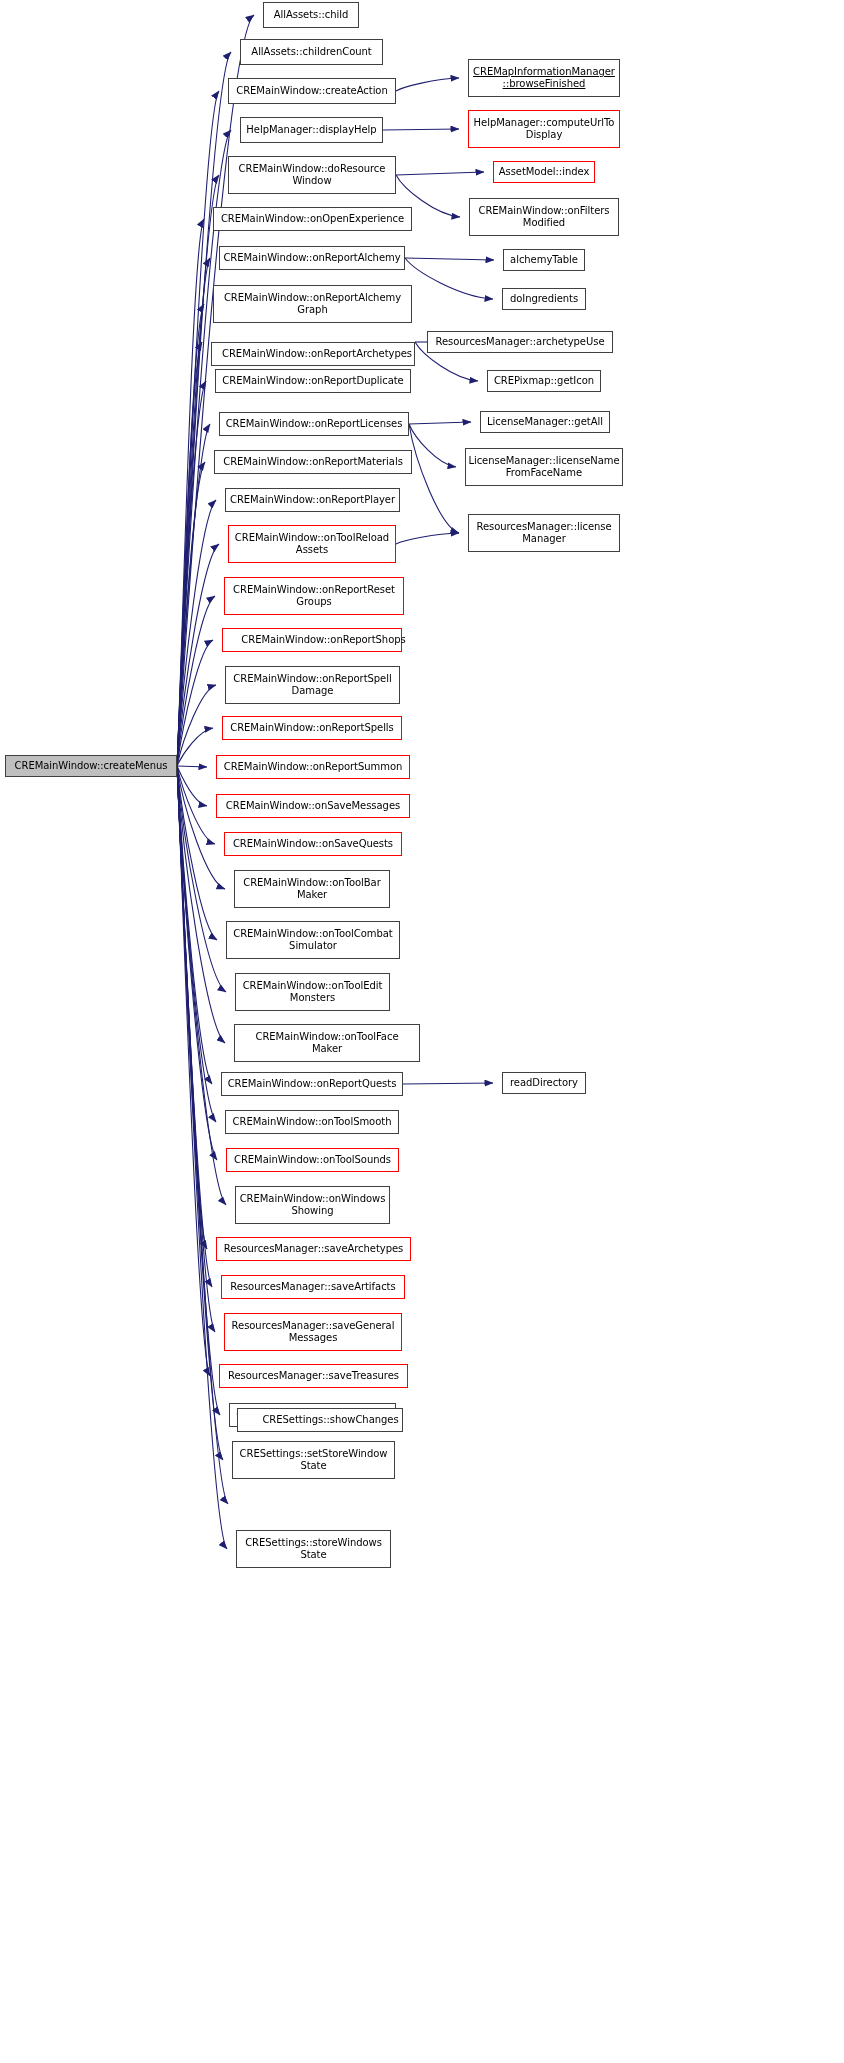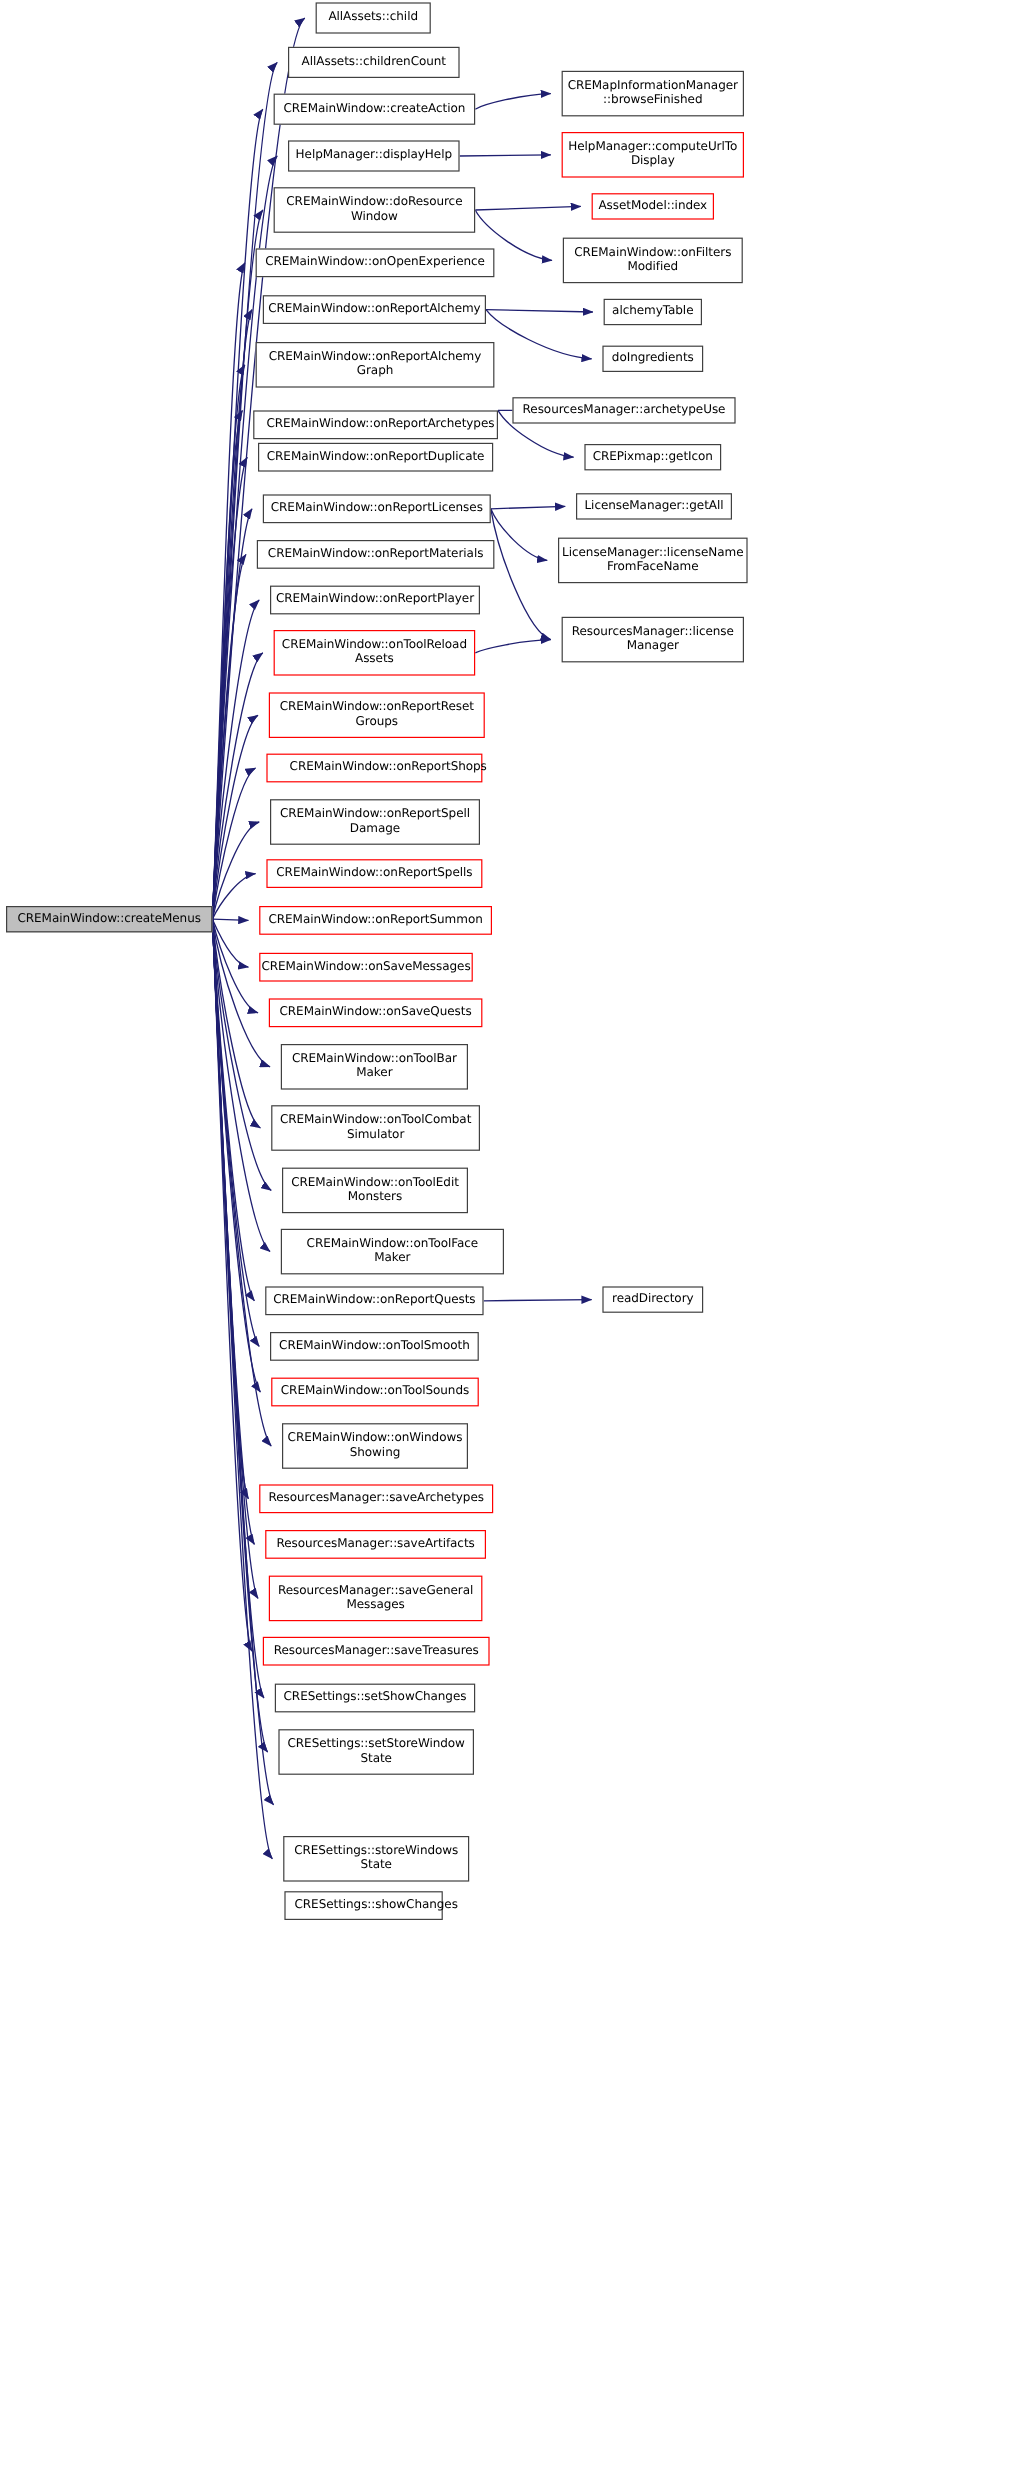--- a/index.html
+++ b/index.html
@@ -164,7 +164,7 @@
       <div class="node" style="left: 237px; top: 1576px; width: 132px; height: 24px; padding-left: 23px;"><span>CRESettings::showChanges</span></div>
       <div class="node" style="left: 236px; top: 1530px; width: 155px; height: 38px;"><span>CRESettings::storeWindows
 State</span></div>
-      <div class="node" style="left: 468px; top: 59px; width: 152px; height: 38px;"><span>CREMapInformationManager
+      <div class="node" style="left: 468px; top: 59px; width: 152px; height: 38px; text-decoration: underline;"><span>CREMapInformationManager
 ::browseFinished</span></div>
       <div class="node red" style="left: 468px; top: 110px; width: 152px; height: 38px;"><span>HelpManager::computeUrlTo
 Display</span></div>

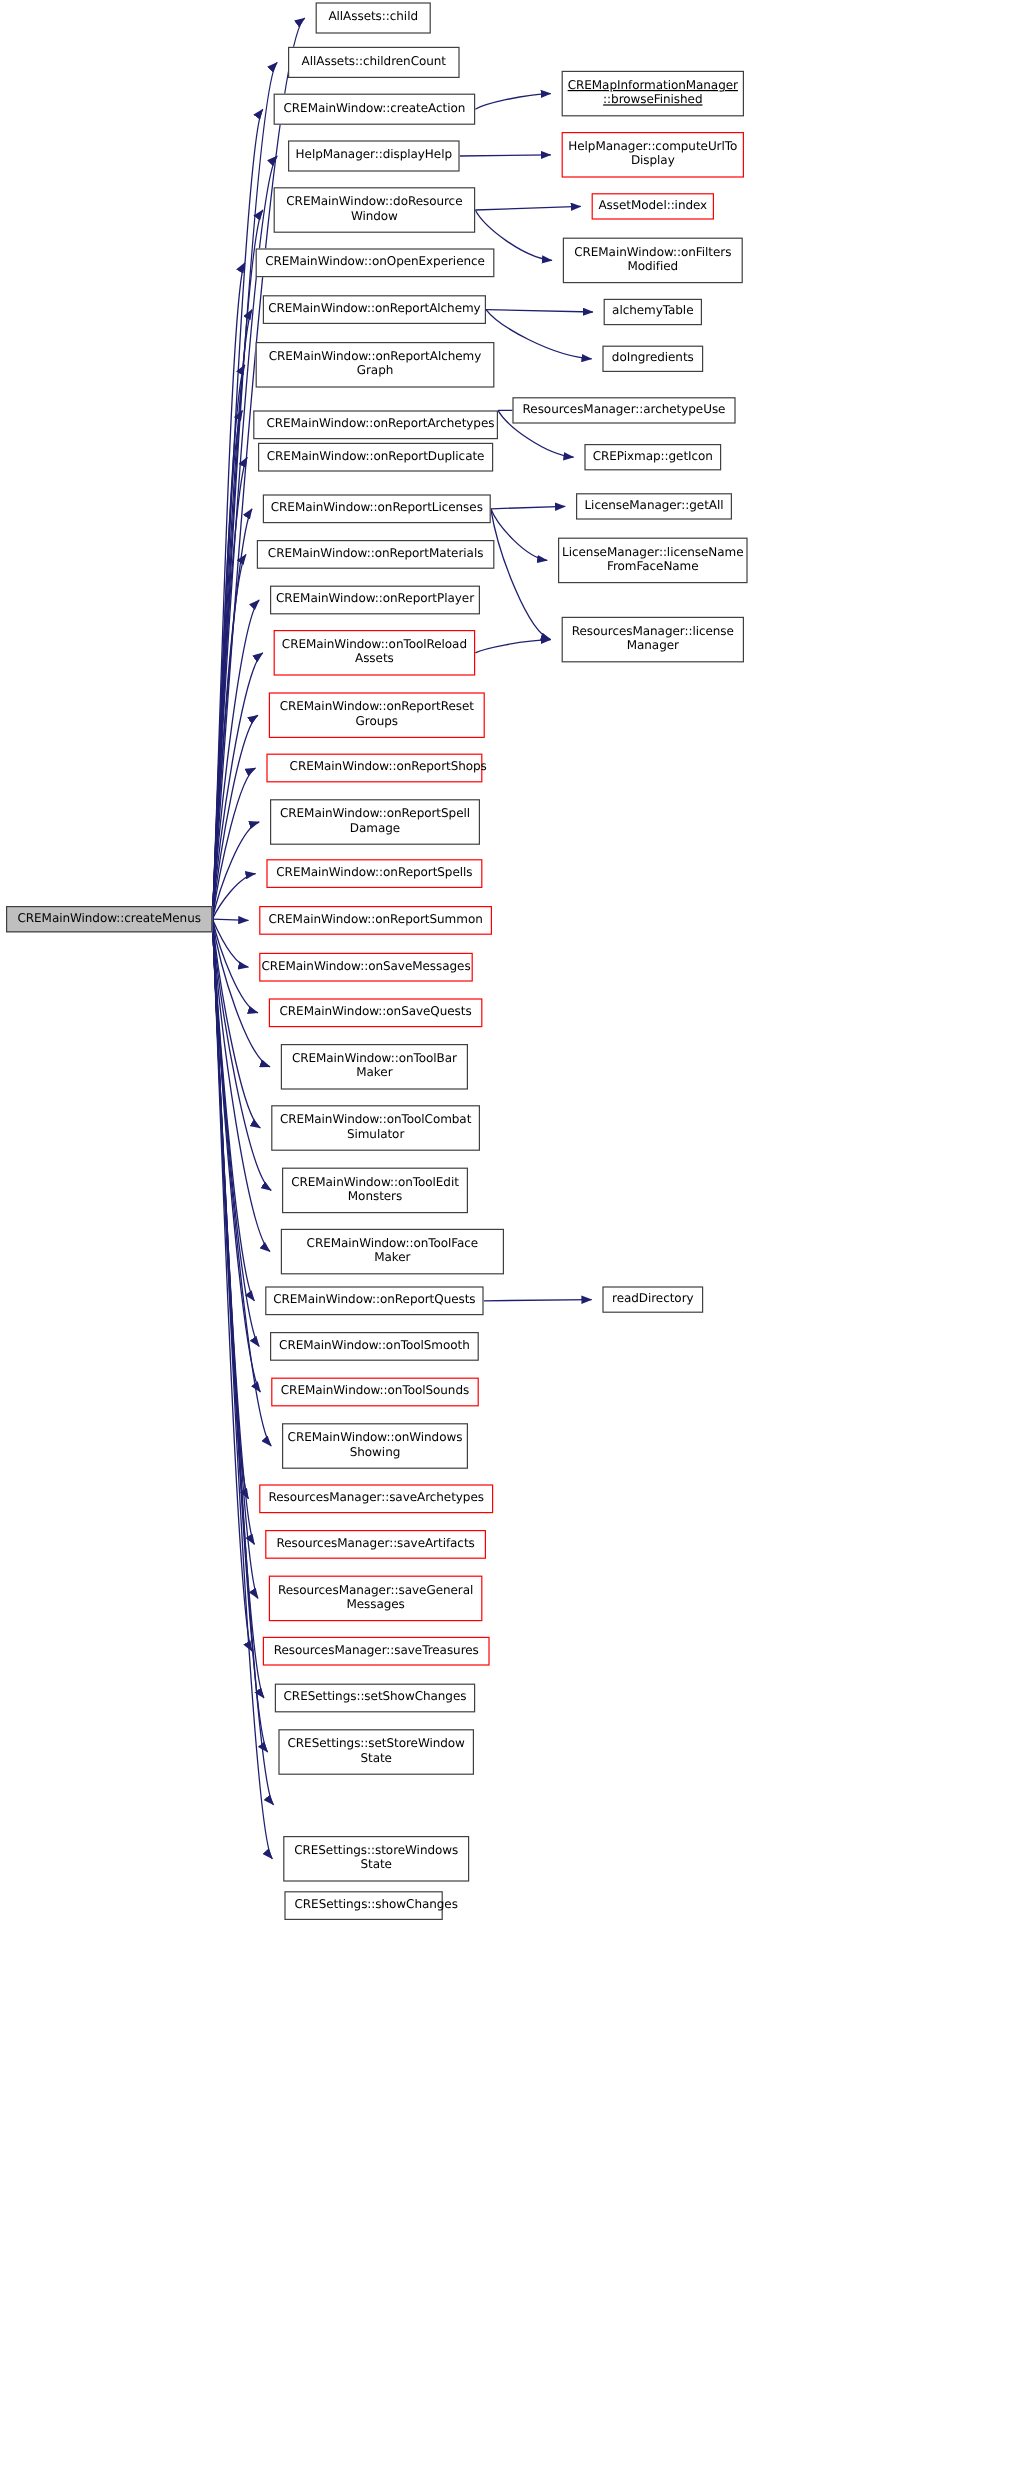--- a/index.html
+++ b/index.html
@@ -138,7 +138,7 @@
 Damage</span></div>
       <div class="node red" style="left: 222px; top: 716px; width: 180px; height: 24px;"><span>CREMainWindow::onReportSpells</span></div>
       <div class="node red" style="left: 216px; top: 755px; width: 194px; height: 24px;"><span>CREMainWindow::onReportSummon</span></div>
-      <div class="node red" style="left: 216px; top: 794px; width: 178px; height: 24px;"><span>CREMainWindow::onSaveMessages</span></div>
+      <div class="node red" style="left: 216px; top: 794px; width: 194px; height: 24px;"><span>CREMainWindow::onSaveMessages</span></div>
       <div class="node red" style="left: 224px; top: 832px; width: 178px; height: 24px;"><span>CREMainWindow::onSaveQuests</span></div>
       <div class="node" style="left: 234px; top: 870px; width: 156px; height: 38px;"><span>CREMainWindow::onToolBar
 Maker</span></div>

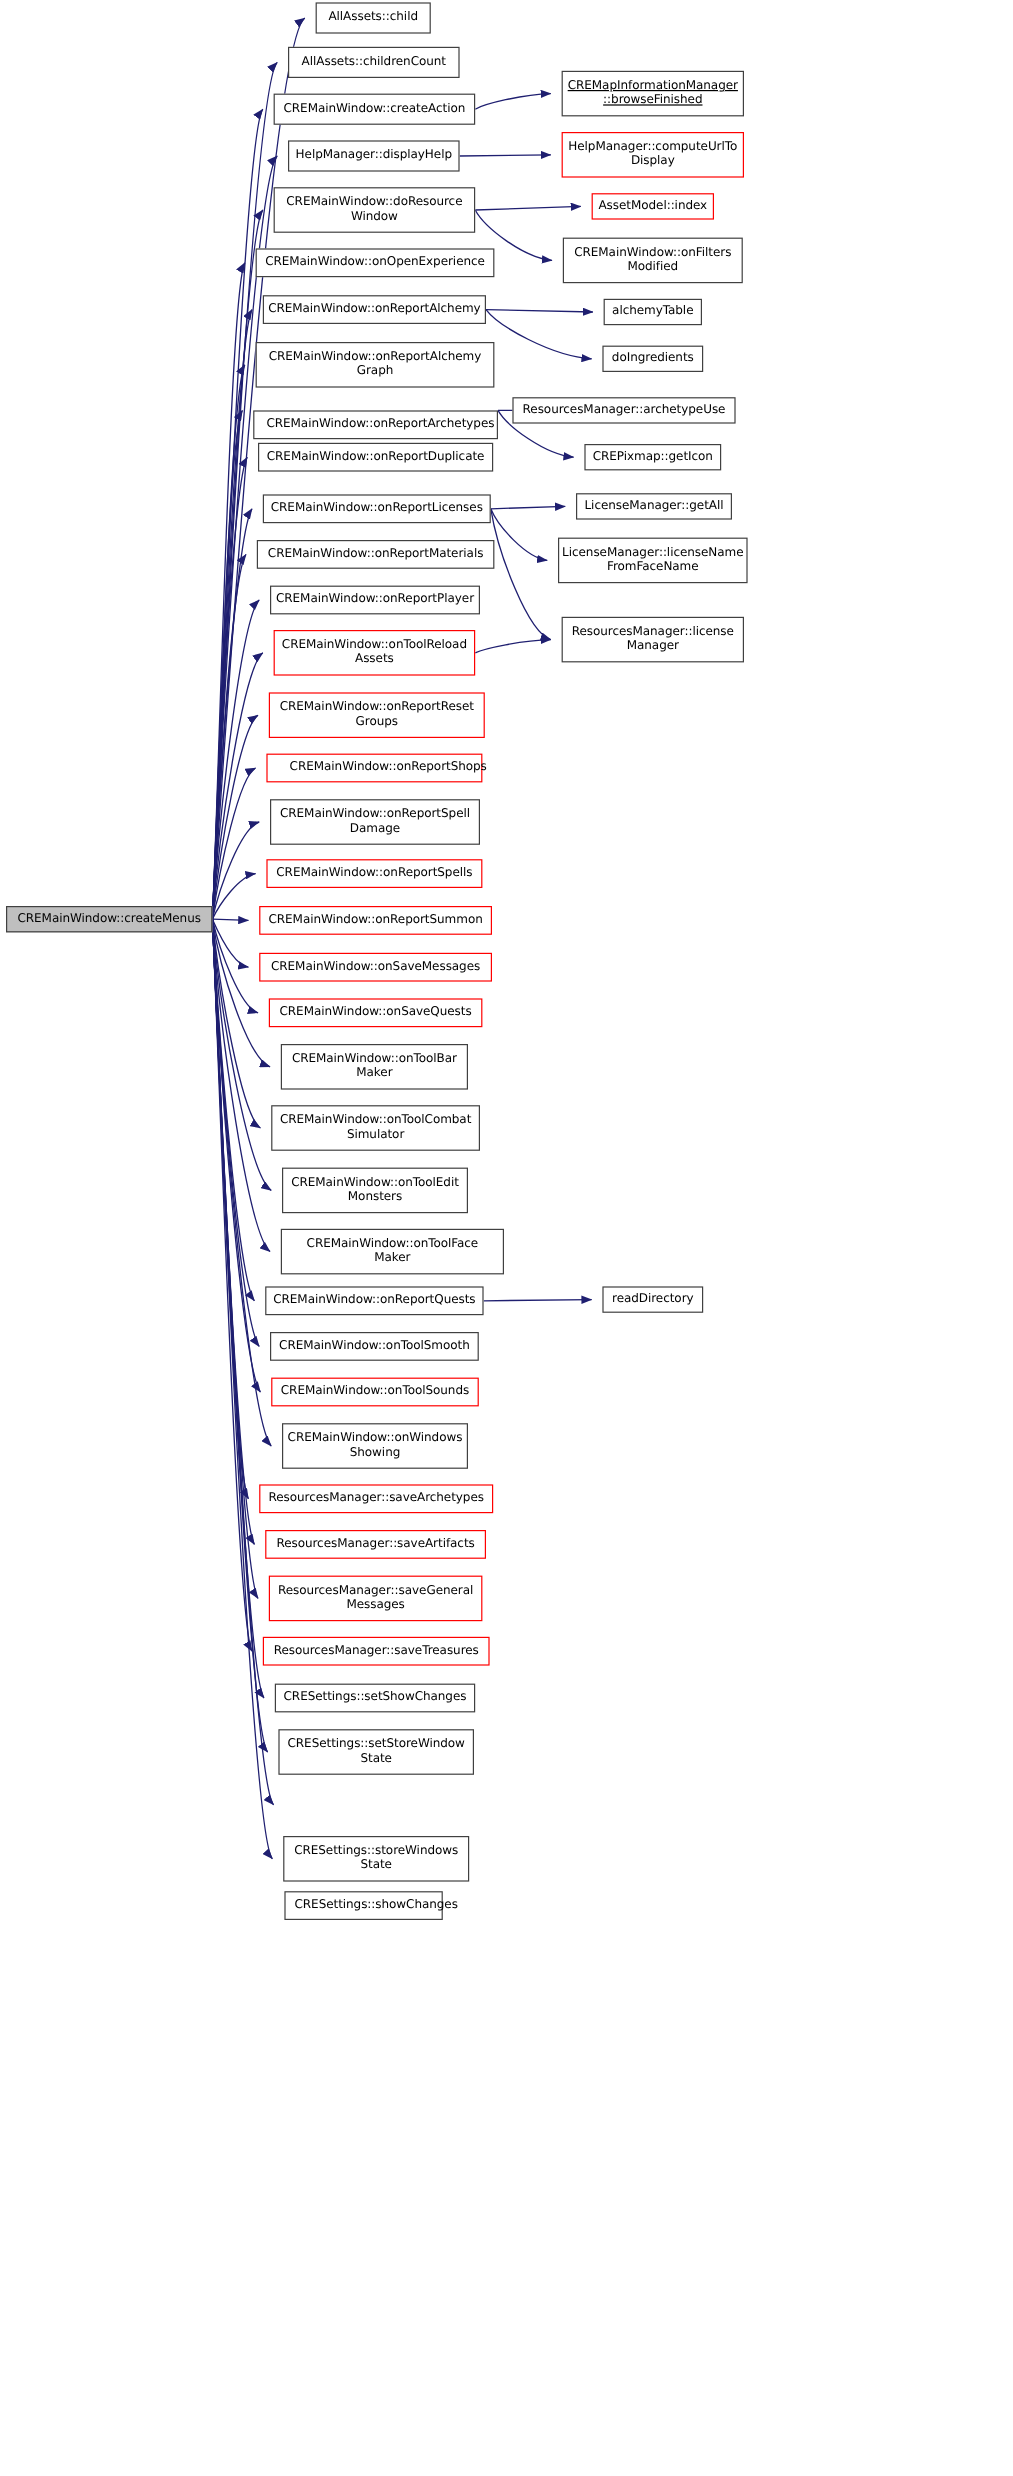--- a/index.html
+++ b/index.html
@@ -161,7 +161,7 @@
       <div class="node" style="left: 229px; top: 1403px; width: 167px; height: 24px;"><span>CRESettings::setShowChanges</span></div>
       <div class="node" style="left: 232px; top: 1441px; width: 163px; height: 38px;"><span>CRESettings::setStoreWindow
 State</span></div>
-      <div class="node" style="left: 237px; top: 1576px; width: 132px; height: 24px; padding-left: 23px;"><span>CRESettings::showChanges</span></div>
+      <div class="node" style="left: 237px; top: 1408px; width: 166px; height: 24px; padding-left: 23px;"><span>CRESettings::showChanges</span></div>
       <div class="node" style="left: 236px; top: 1530px; width: 155px; height: 38px;"><span>CRESettings::storeWindows
 State</span></div>
       <div class="node" style="left: 468px; top: 59px; width: 152px; height: 38px; text-decoration: underline;"><span>CREMapInformationManager

